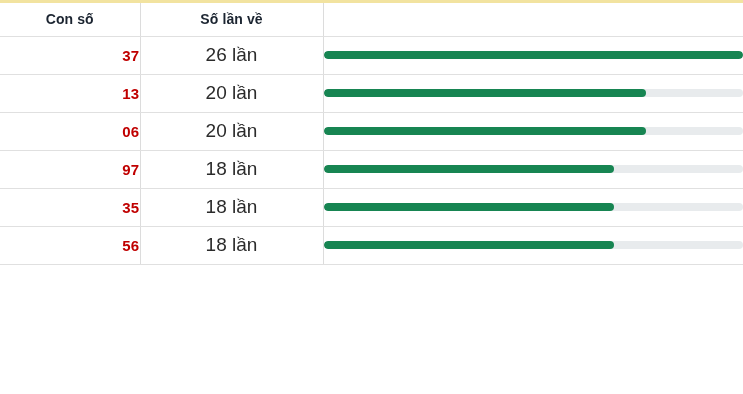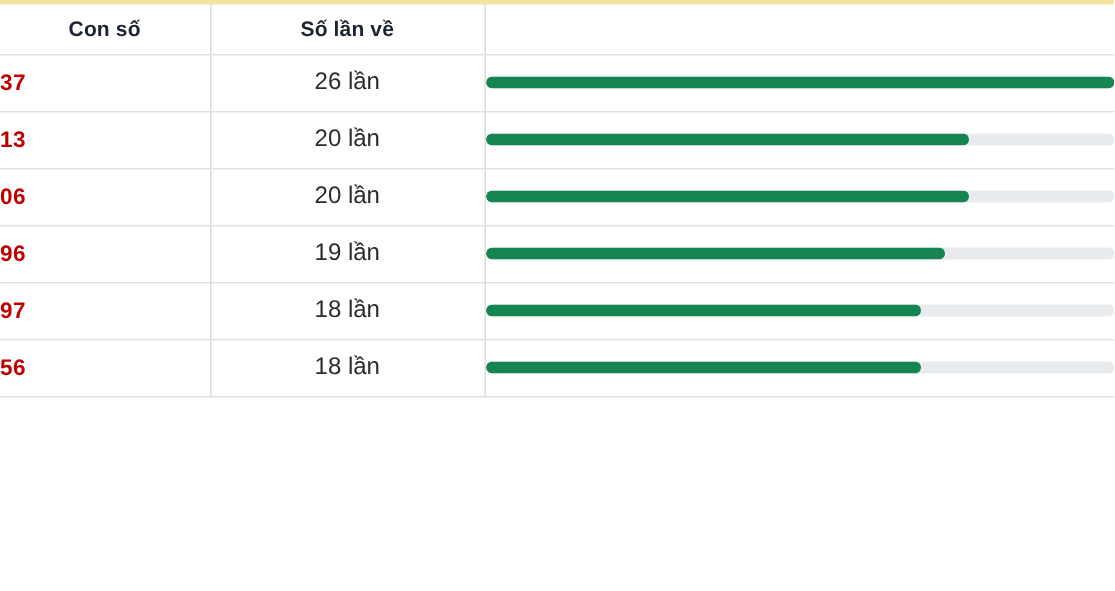--- a/index.html
+++ b/index.html
@@ -56,7 +56,7 @@
 
   table.freq tbody tr { height: 38px; }
   td.num-cell {
-    text-align: left;
+    text-align: right;
     font-size: 15px;
     font-weight: bold;
     color: #c00000;

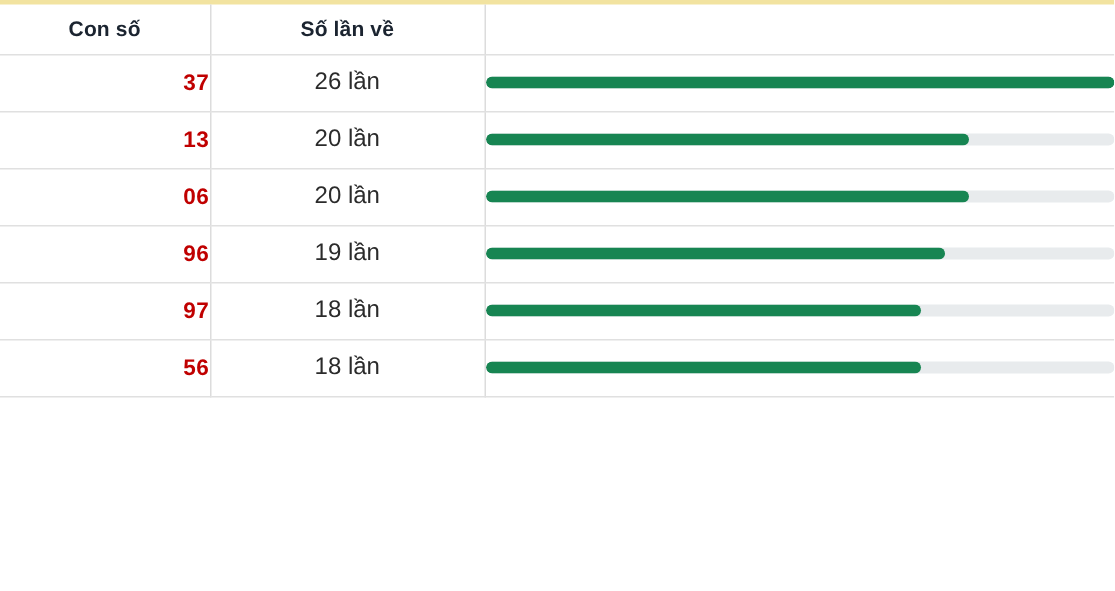--- a/index.html
+++ b/index.html
@@ -64,7 +64,7 @@
   }
   td.times-cell {
     text-align: center;
-    font-size: 16px;
+    font-size: 19px;
     font-weight: normal;
     color: #2b2b2b;
   }

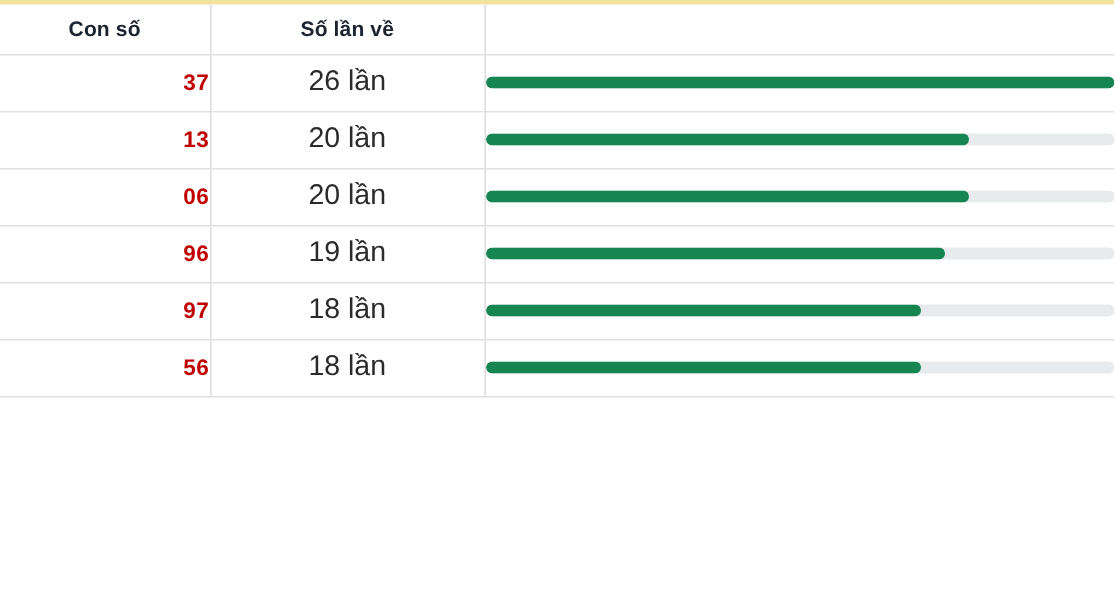--- a/index.html
+++ b/index.html
@@ -137,15 +137,6 @@
           </td>
         </tr>
         <tr>
-          <td class="num-cell">96</td>
-          <td class="times-cell">19 lần</td>
-          <td class="bar-cell">
-            <div class="bar-track" style="background: rgb(232, 235, 237);">
-              <div class="bar-fill" style="width: 73.1%; background: rgb(23, 133, 82);"></div>
-            </div>
-          </td>
-        </tr>
-        <tr>
           <td class="num-cell">97</td>
           <td class="times-cell">18 lần</td>
           <td class="bar-cell">

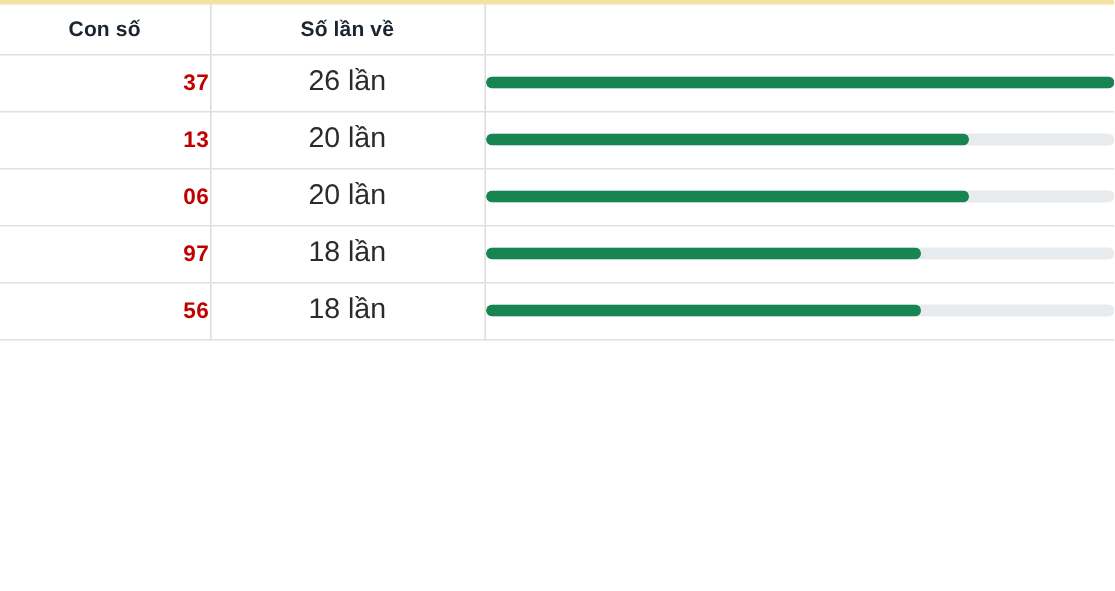--- a/index.html
+++ b/index.html
@@ -146,6 +146,15 @@
           </td>
         </tr>
         <tr>
+          <td class="num-cell">35</td>
+          <td class="times-cell">18 lần</td>
+          <td class="bar-cell">
+            <div class="bar-track" style="background: rgb(232, 235, 237);">
+              <div class="bar-fill" style="width: 69.2%; background: rgb(23, 133, 82);"></div>
+            </div>
+          </td>
+        </tr>
+        <tr>
           <td class="num-cell">56</td>
           <td class="times-cell">18 lần</td>
           <td class="bar-cell">

